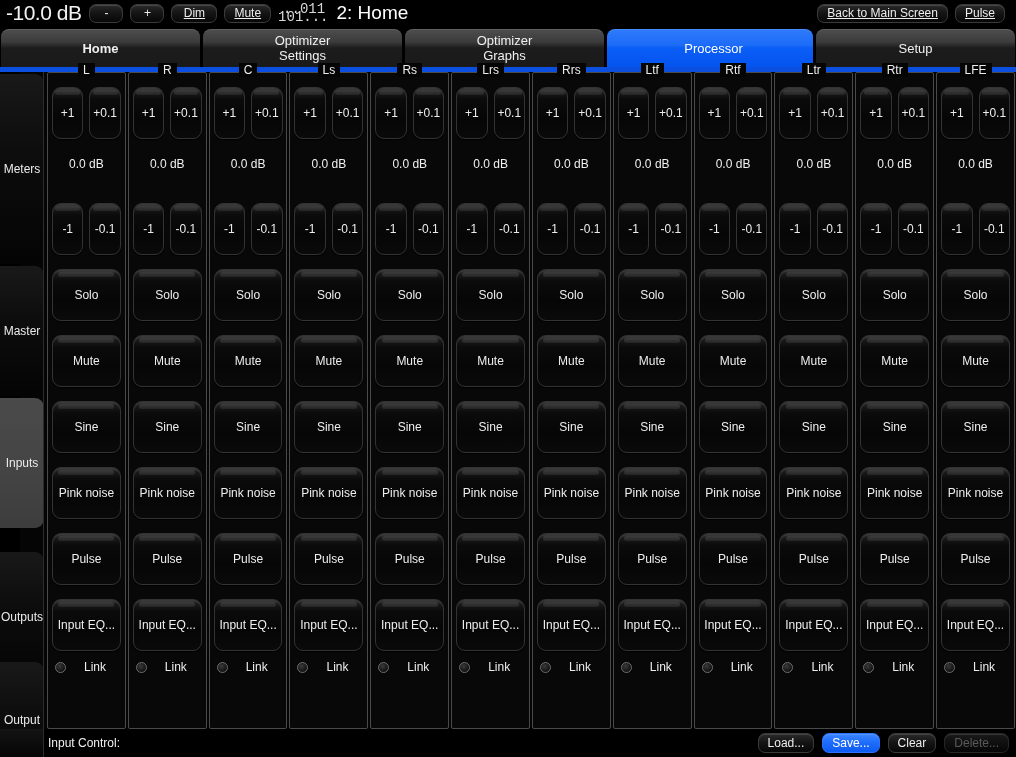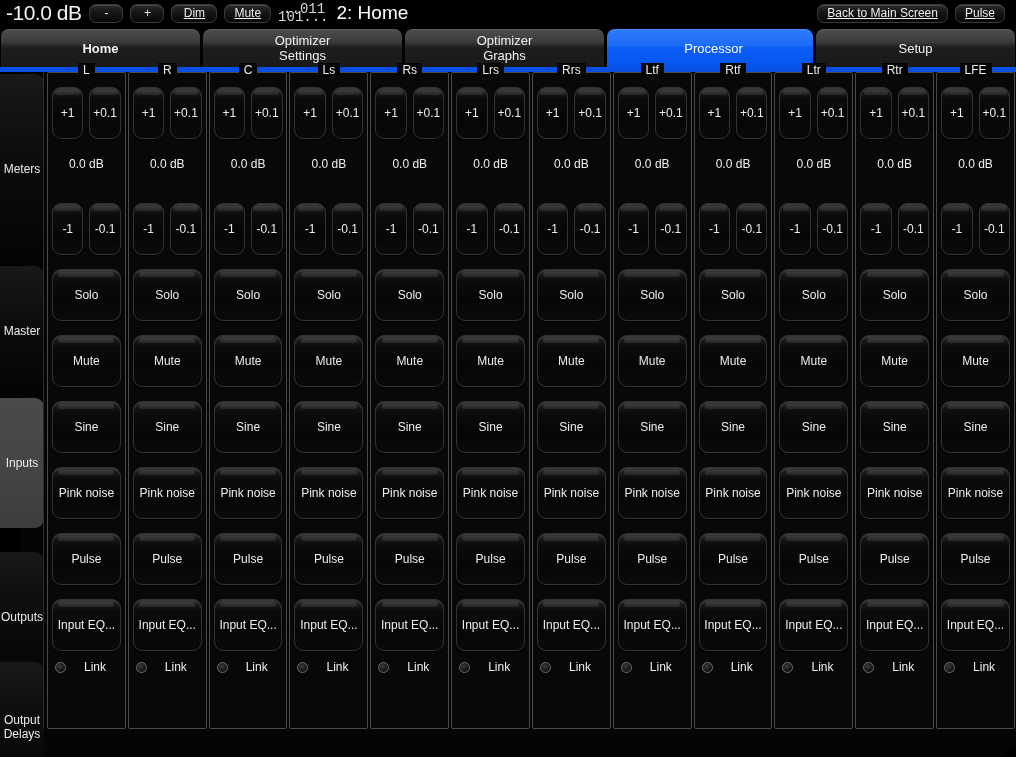--- a/index.html
+++ b/index.html
@@ -759,6 +759,17 @@
       </div>
   </div>
 
+  <div class="bottombar">
+    <div class="bb-shade"></div>
+    <div class="bb-rail"></div>
+    <div class="bb-label">Input Control:</div>
+    <div class="bb-right">
+      <div class="bb-btn">Load...</div>
+      <div class="bb-btn primary">Save...</div>
+      <div class="bb-btn">Clear</div>
+      <div class="bb-btn disabled">Delete...</div>
+    </div>
+  </div>
 
 </div>
 

